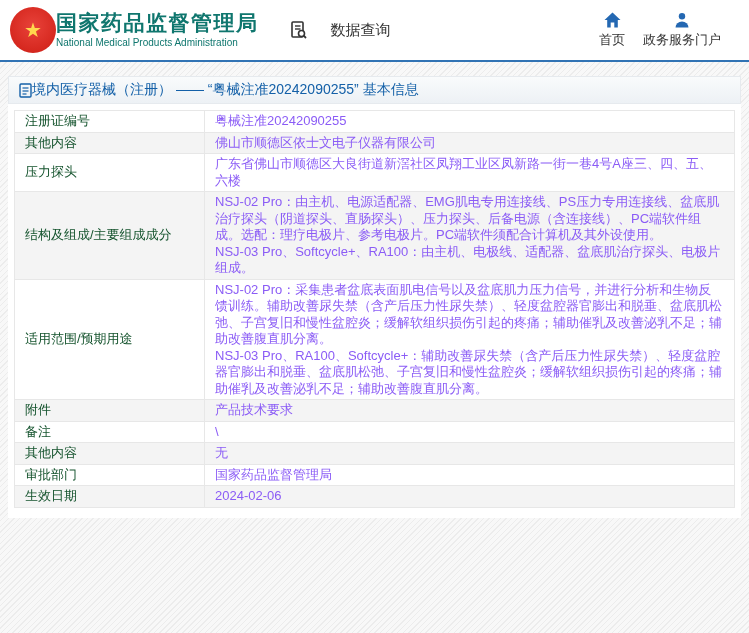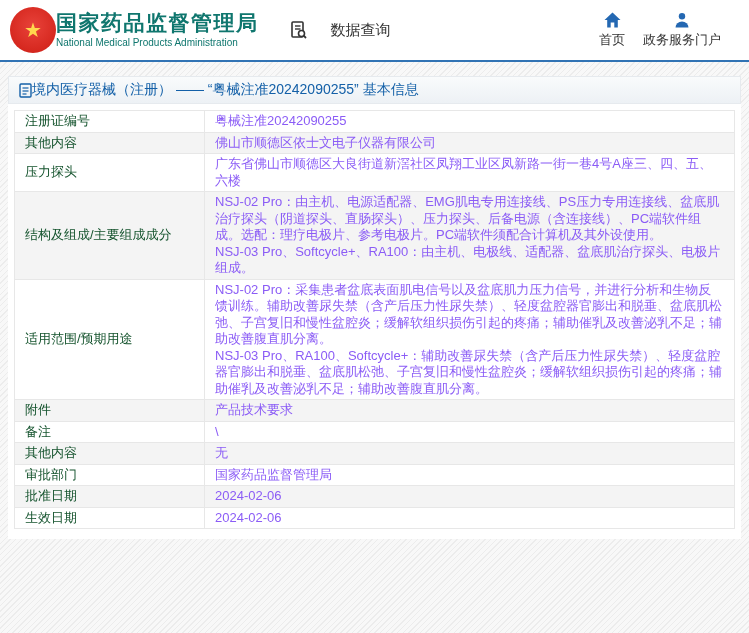--- a/index.html
+++ b/index.html
@@ -155,10 +155,6 @@
           <td class="cell-value">国家药品监督管理局</td>
         </tr>
         <tr>
-          <td class="cell-label">批准日期</td>
-          <td class="cell-value">2024-02-06</td>
-        </tr>
-        <tr>
           <td class="cell-label">生效日期</td>
           <td class="cell-value">2024-02-06</td>
         </tr>

